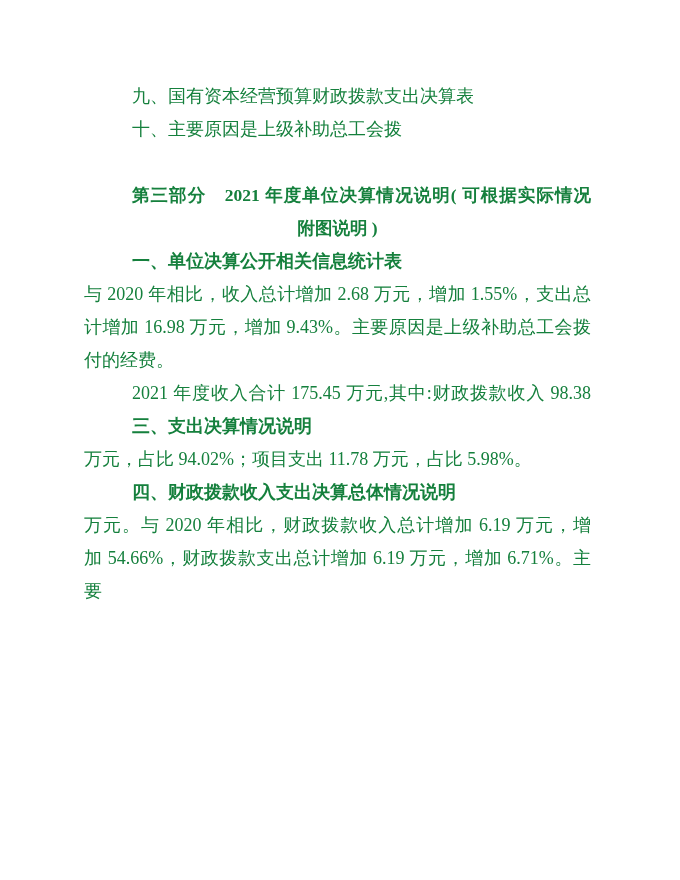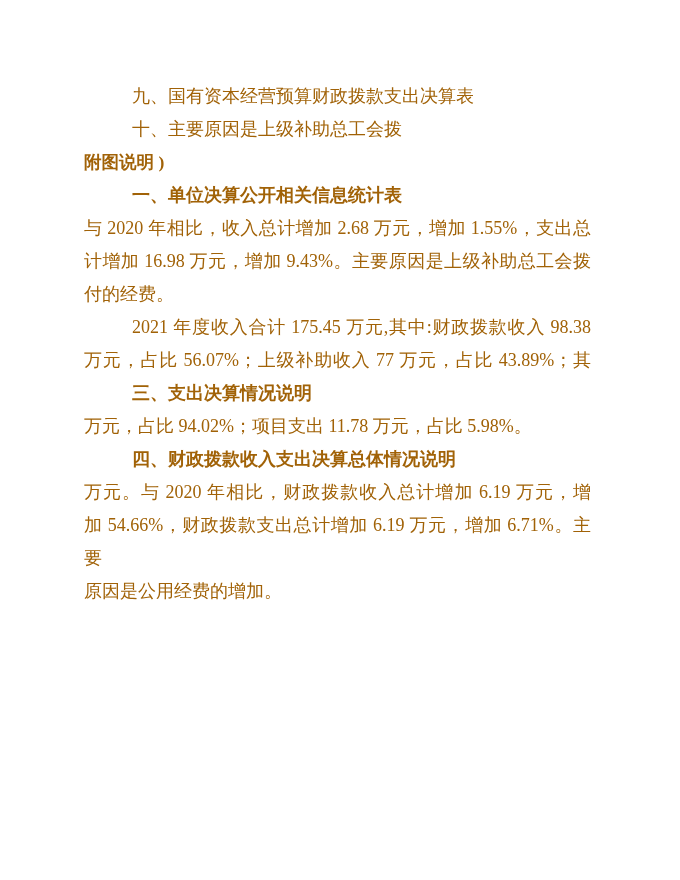--- a/index.html
+++ b/index.html
@@ -26,7 +26,7 @@
     font-size: 18px;
     line-height: 33px;
     text-align: left;
-    color: #a16207;
+    color: #15803d;
   }
   
   .jline {

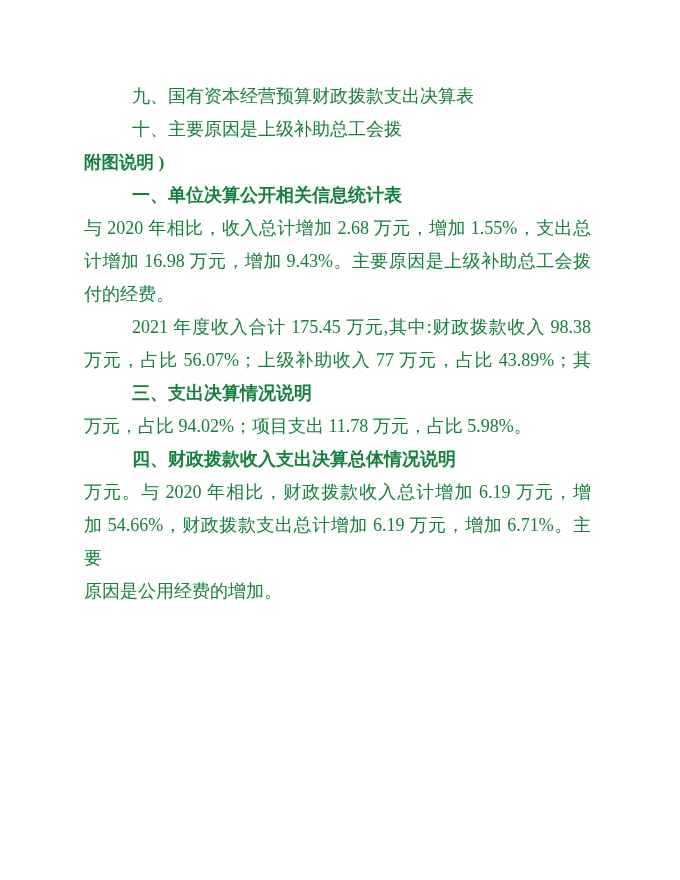--- a/index.html
+++ b/index.html
@@ -49,6 +49,7 @@
     <div class="line indent">九、国有资本经营预算财政拨款支出决算表</div>
     <div class="line indent">十、主要原因是上级补助总工会拨</div>
 
+    <div class="line indent bold part-heading jline gap-before">第三部分　2021 年度单位决算情况说明( 可根据实际情况</div>
     <div class="line bold part-heading">附图说明 )</div>
 
     <div class="line indent bold">一、单位决算公开相关信息统计表</div>

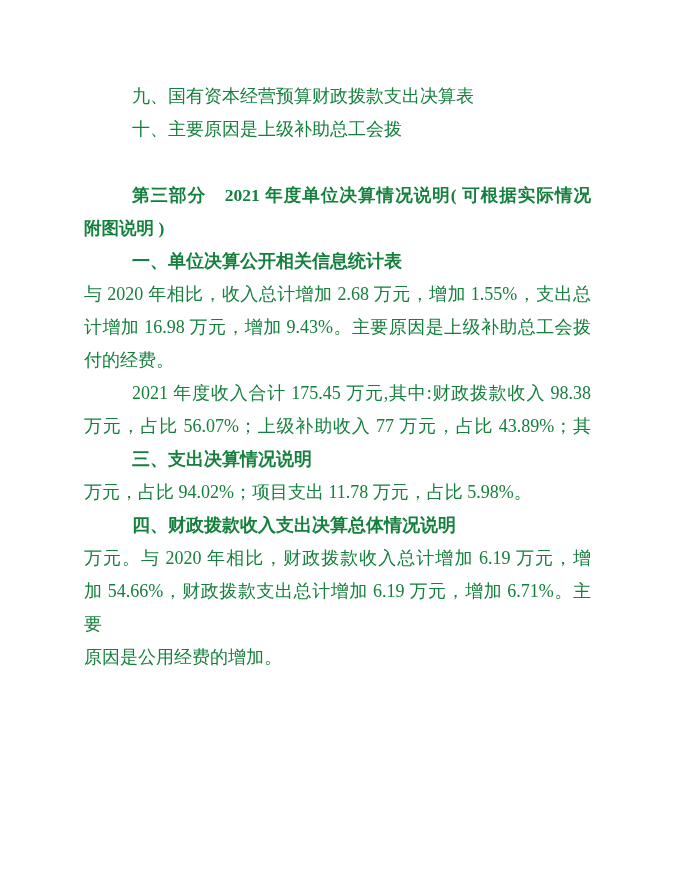--- a/index.html
+++ b/index.html
@@ -36,7 +36,7 @@
   
   .indent { text-indent: 48px; }
   .bold { font-weight: 700; }
-  .part-heading { font-size: 17.5px; }
+  .part-heading { font-size: 17.5px; text-align: center; }
   
   .gap-before { margin-top: 33px; }
 </style>

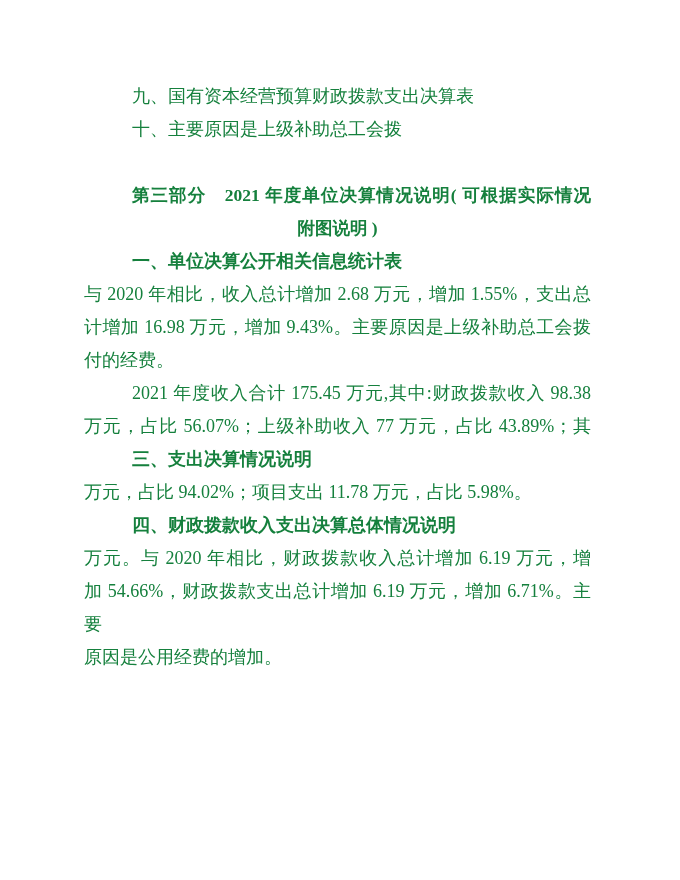--- a/index.html
+++ b/index.html
@@ -58,7 +58,6 @@
     <div class="line">付的经费。</div>
 
     <div class="line indent jline">2021 年度收入合计 175.45 万元,其中:财政拨款收入 98.38</div>
-    <div class="line jline">万元，占比 56.07%；上级补助收入 77 万元，占比 43.89%；其</div>
 
     <div class="line indent bold">三、支出决算情况说明</div>
     <div class="line">万元，占比 94.02%；项目支出 11.78 万元，占比 5.98%。</div>

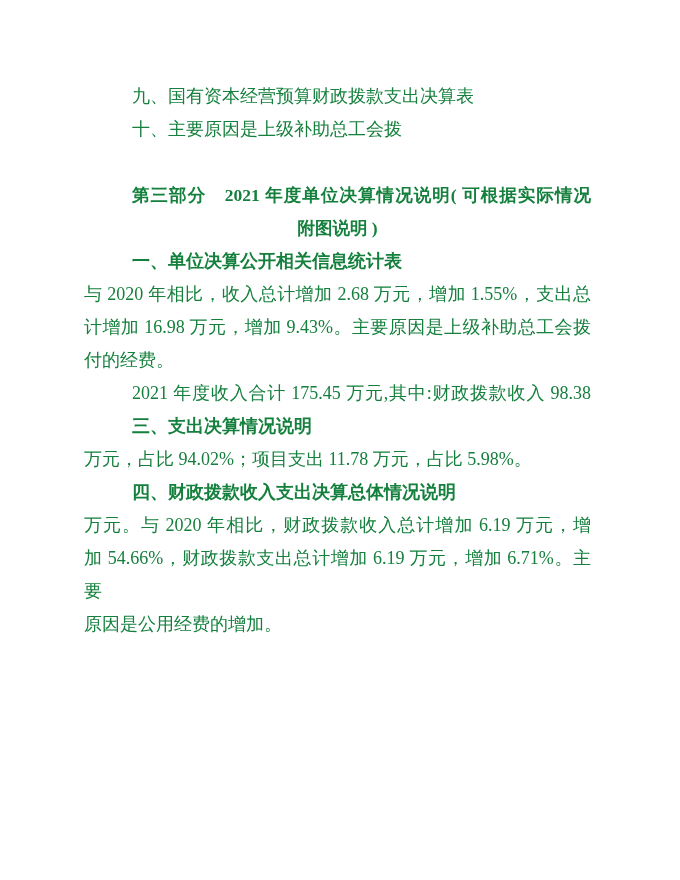--- a/index.html
+++ b/index.html
@@ -65,7 +65,6 @@
     <div class="line indent bold">四、财政拨款收入支出决算总体情况说明</div>
     <div class="line jline">万元。与 2020 年相比，财政拨款收入总计增加 6.19 万元，增</div>
     <div class="line jline">加 54.66%，财政拨款支出总计增加 6.19 万元，增加 6.71%。主要</div>
-    <div class="line">原因是公用经费的增加。</div>
 
   </div>
 </div>

